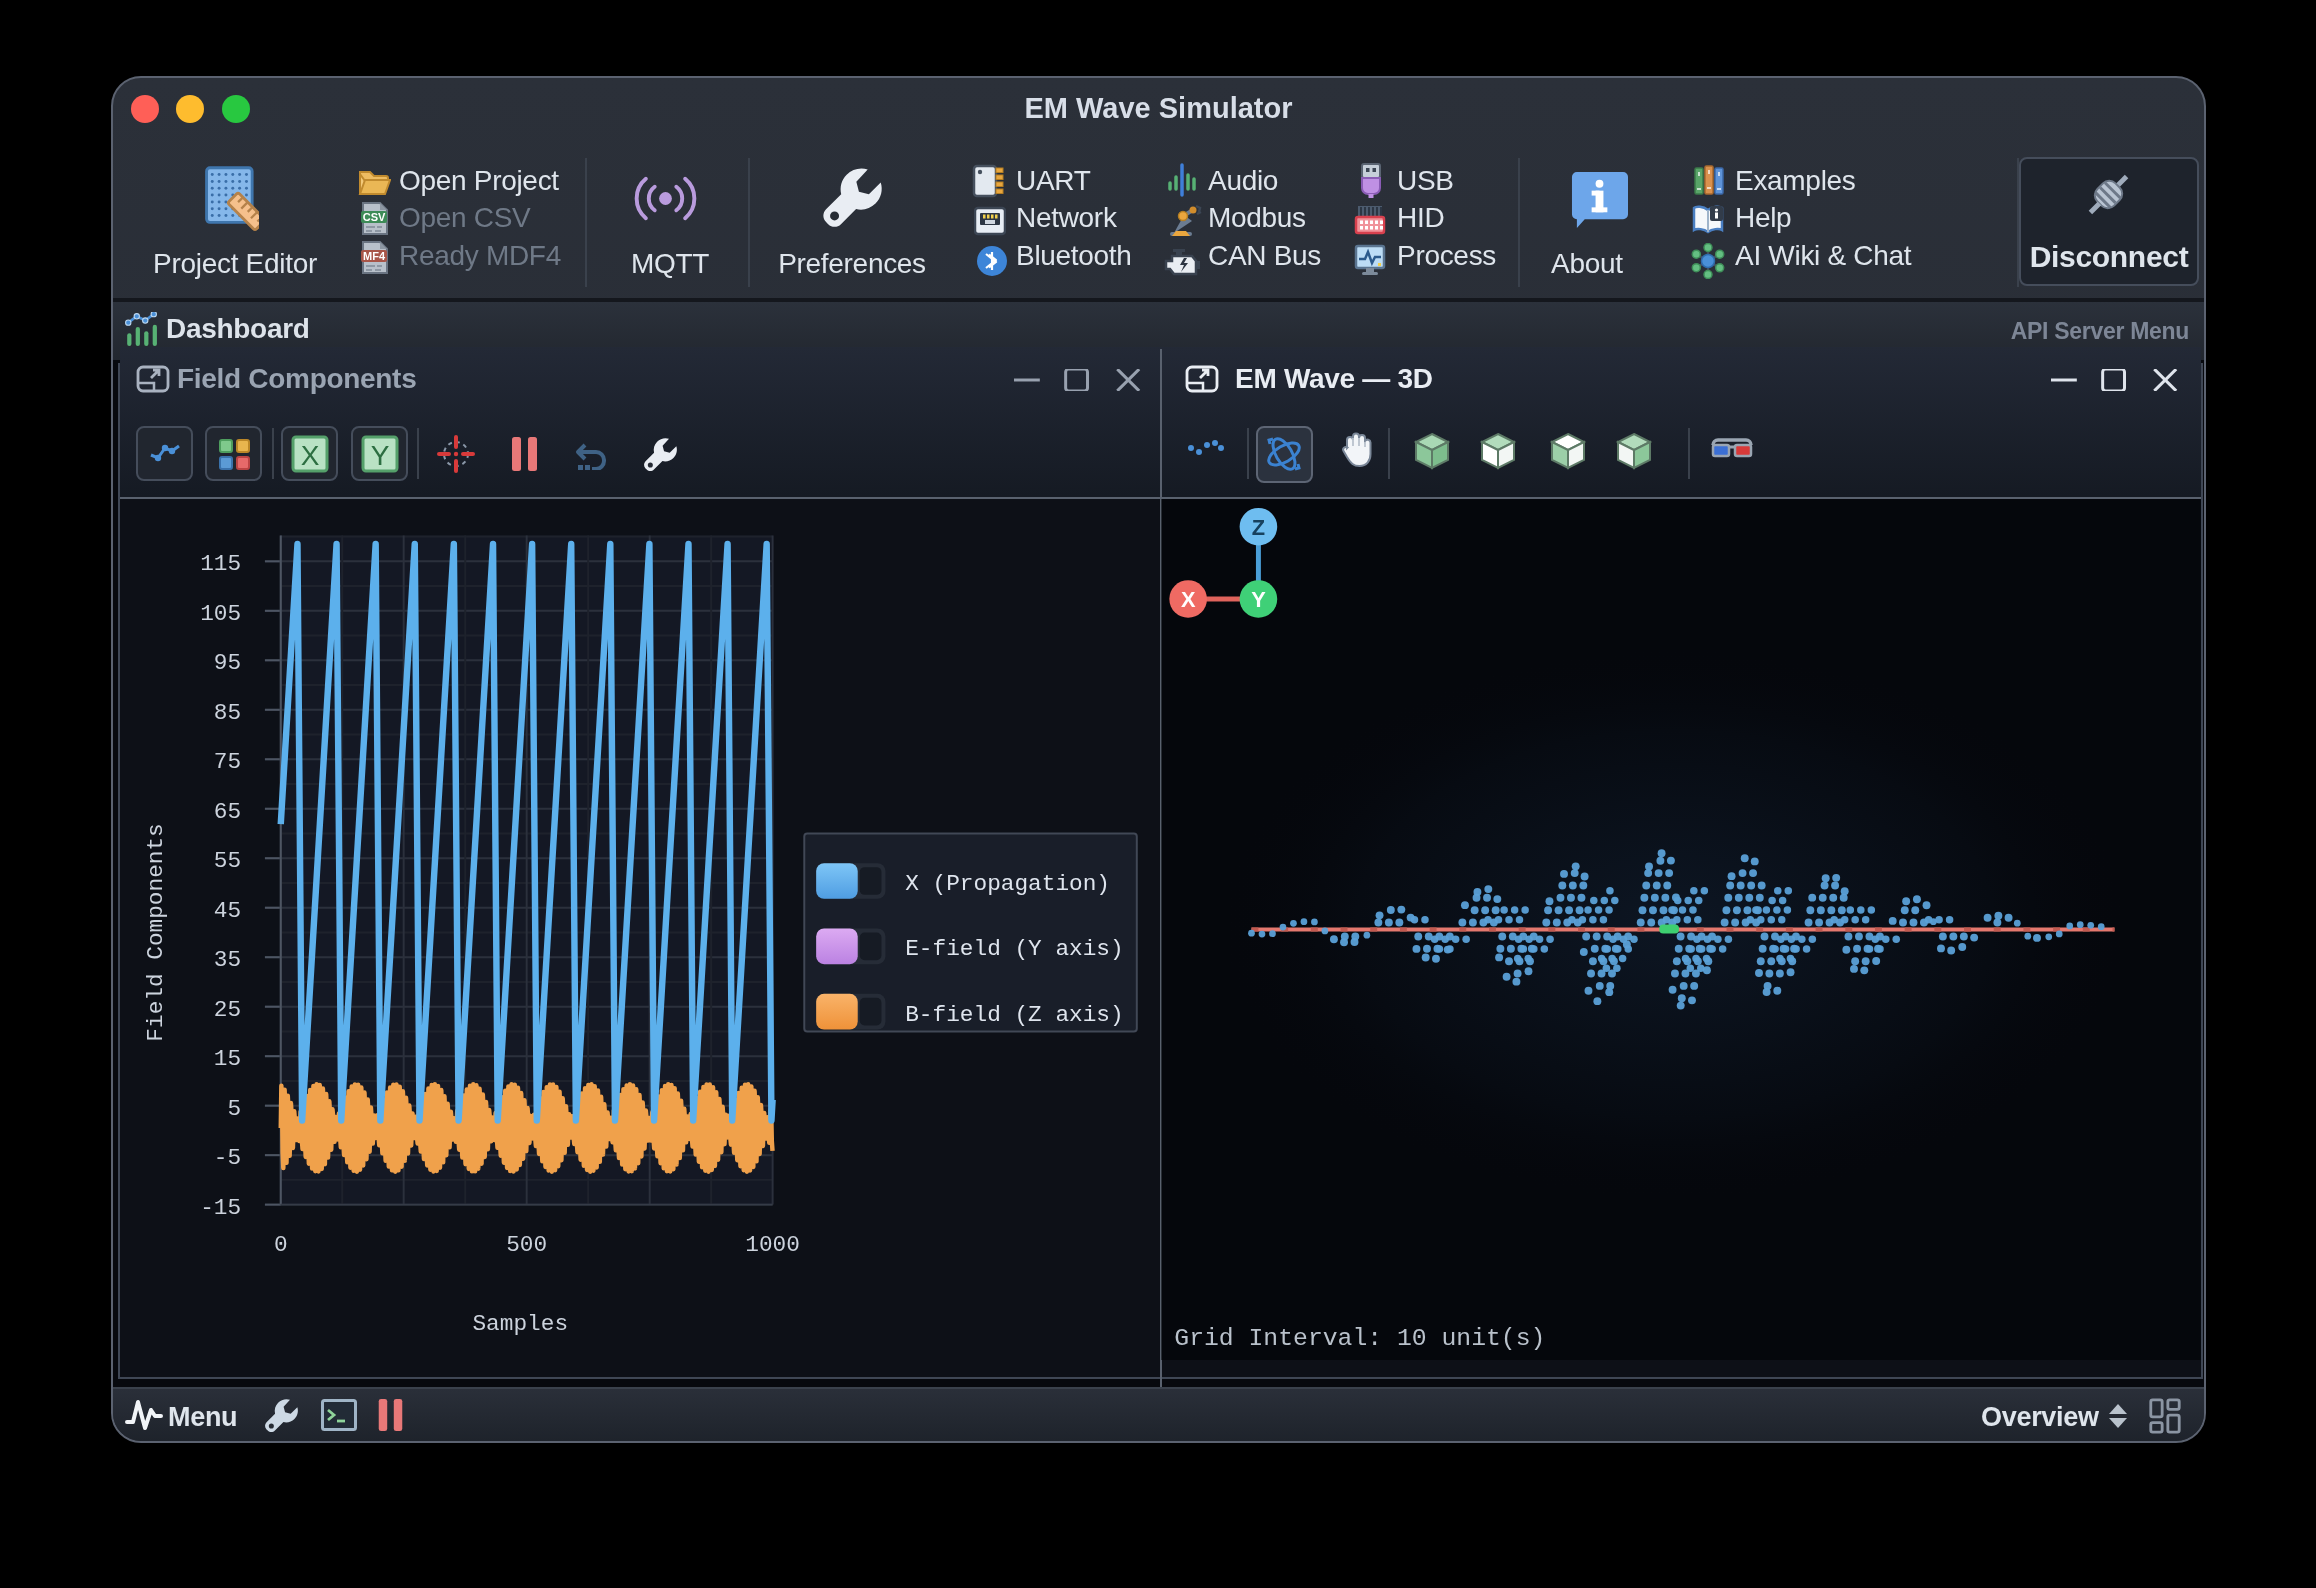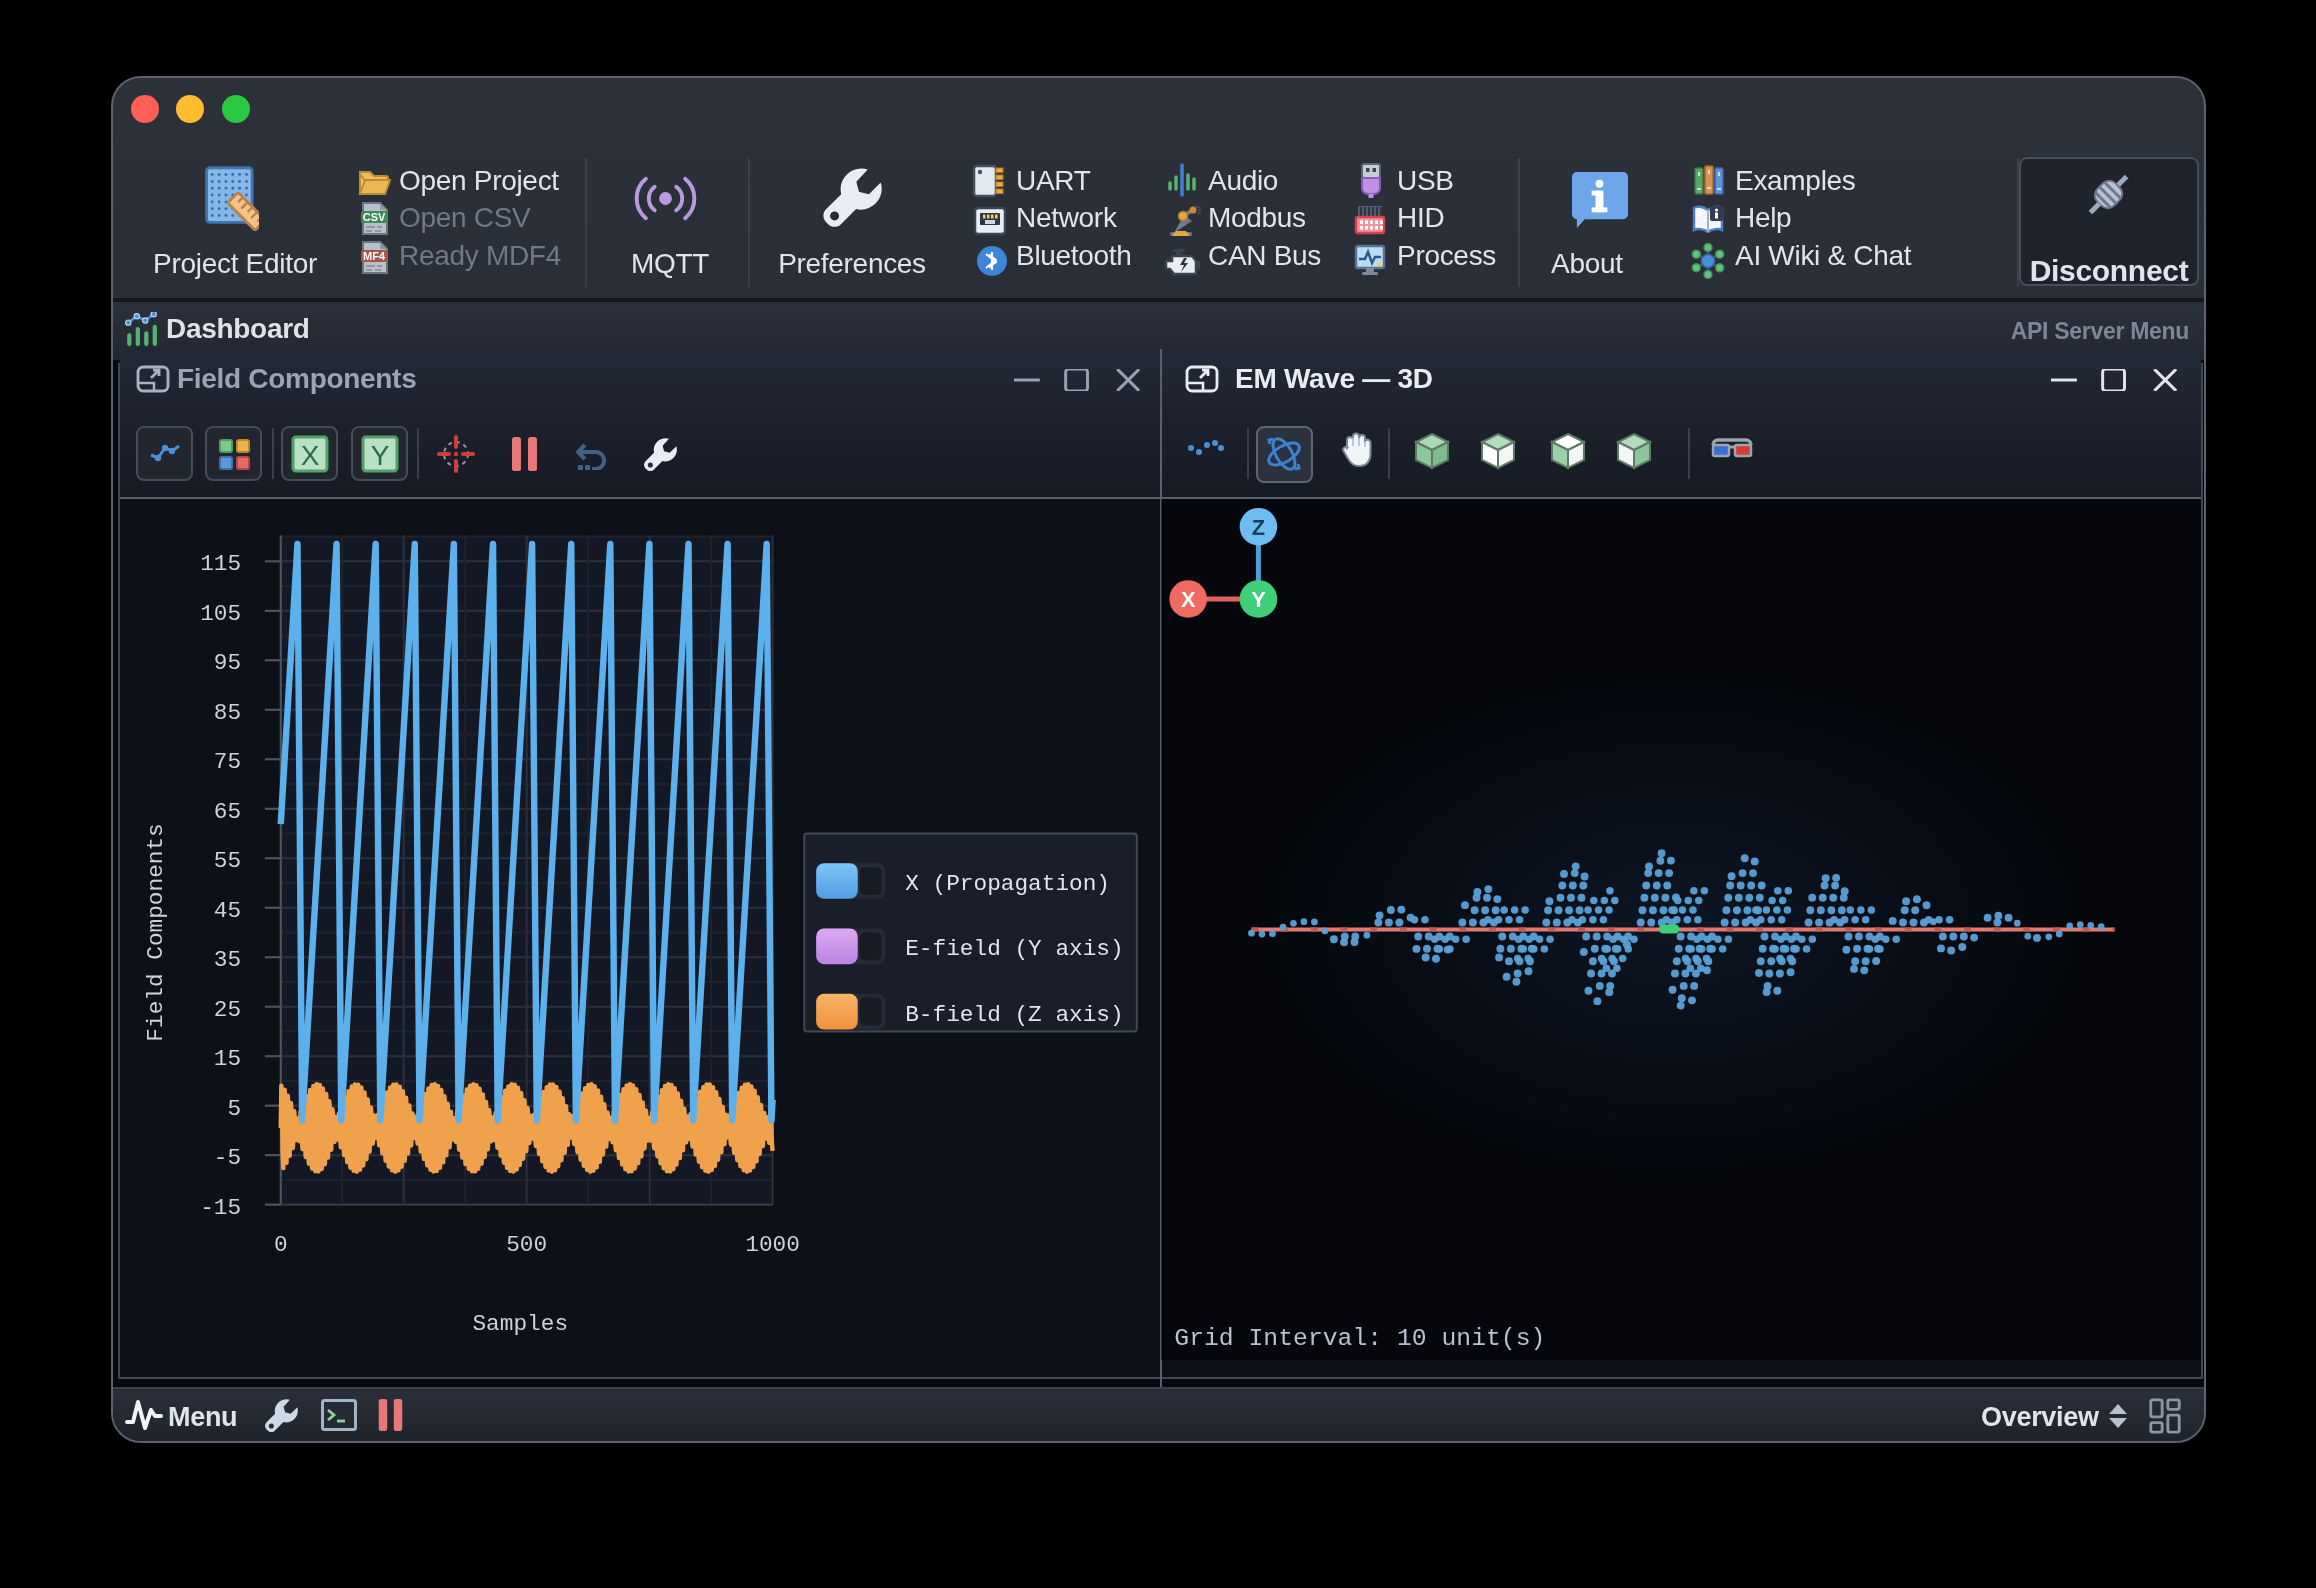--- a/index.html
+++ b/index.html
@@ -20,6 +20,7 @@
 <div class="tl" style="left:18px;background:#ff5f57"></div>
 <div class="tl" style="left:63px;background:#febc2e"></div>
 <div class="tl" style="left:109px;background:#28c840"></div>
+<div class="wtitle" style="position:absolute;left:0;width:100%;top:14px;text-align:center;font-size:29px">EM Wave Simulator</div>
 <svg style="position:absolute;left:89px;top:87px" width="57" height="67" viewBox="0 0 50 58">
       <rect x="4" y="2" width="40" height="48" rx="3" fill="#85b7ea" stroke="#3f76ad" stroke-width="2.5"></rect>
       <g fill="#3a6ea8">

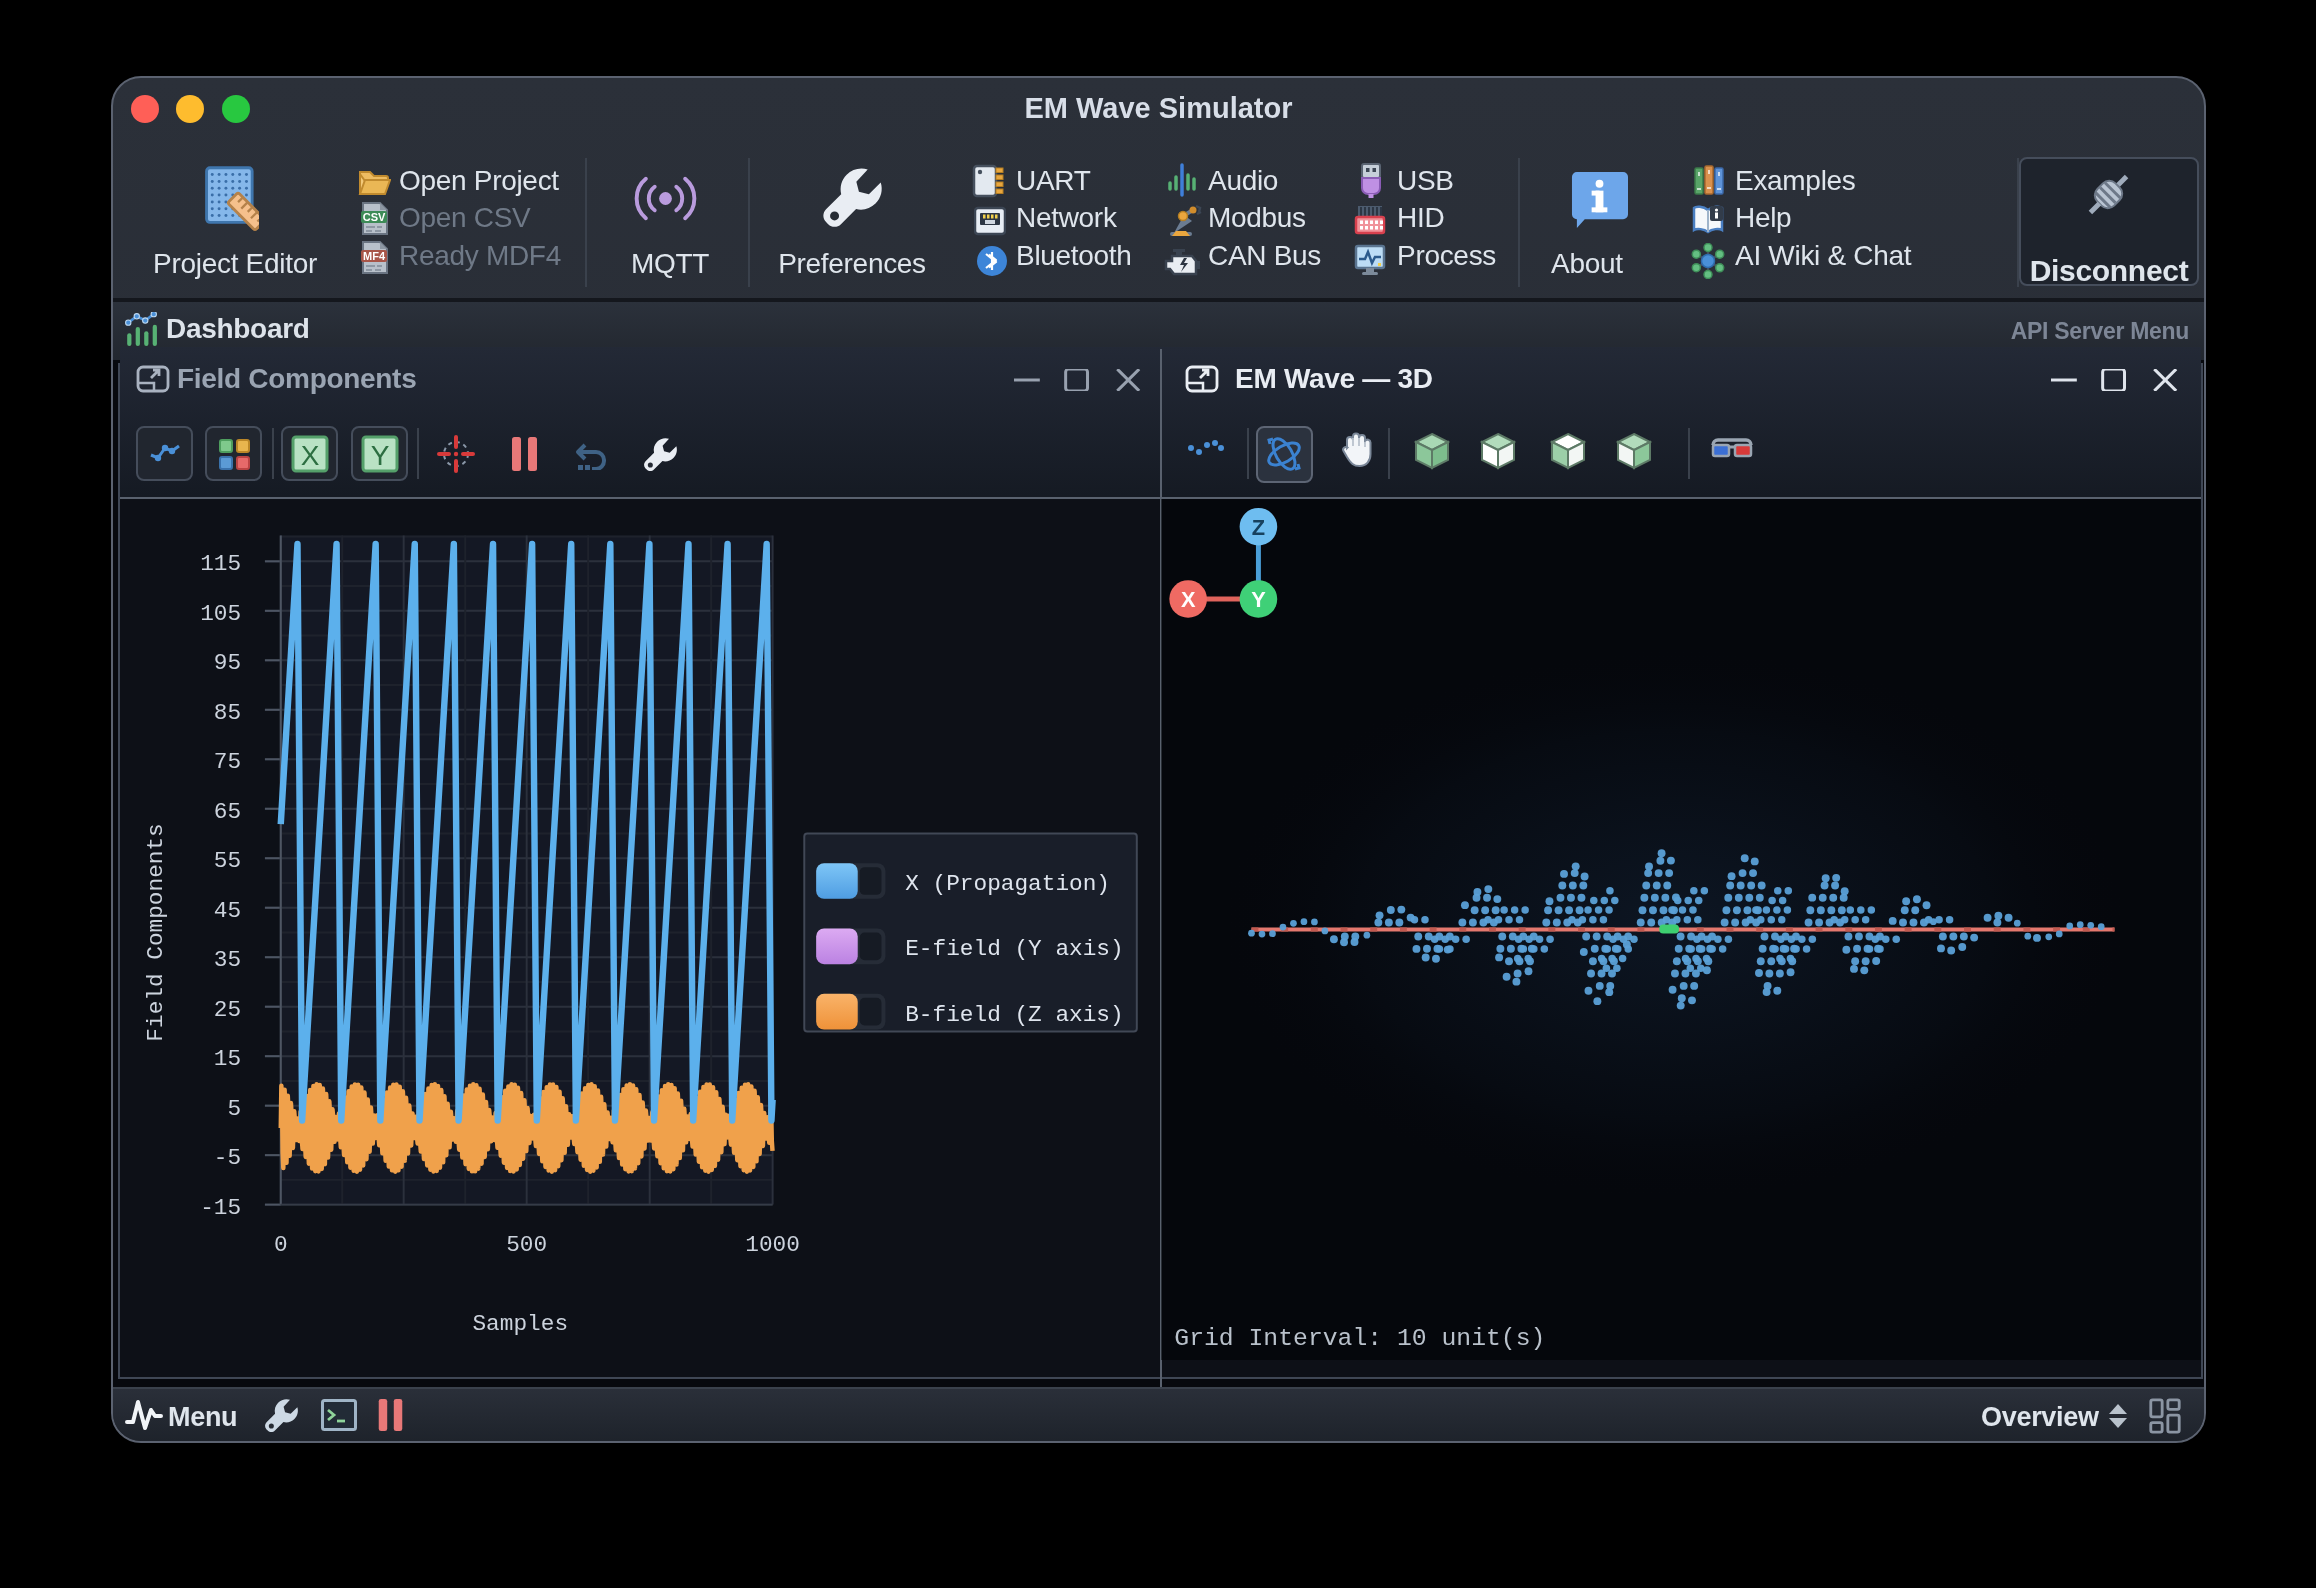--- a/index.html
+++ b/index.html
@@ -286,7 +286,7 @@
         <line x1="30" y1="43" x2="30" y2="56" stroke="#9fabbb" stroke-width="5"></line>
       </g>
     </svg>
-<div class="lbl" style="left:1906px;top:176px;width:180px;text-align:center;font-weight:bold;font-size:30px">Disconnect</div>
+<div class="lbl" style="left:1906px;top:162px;width:180px;text-align:center;font-weight:bold;font-size:30px">Disconnect</div>
 <div id="dashbar"></div>
 <svg style="position:absolute;left:12px;top:234px" width="32" height="34" viewBox="0 0 30 32">
       <g stroke-linecap="round">

